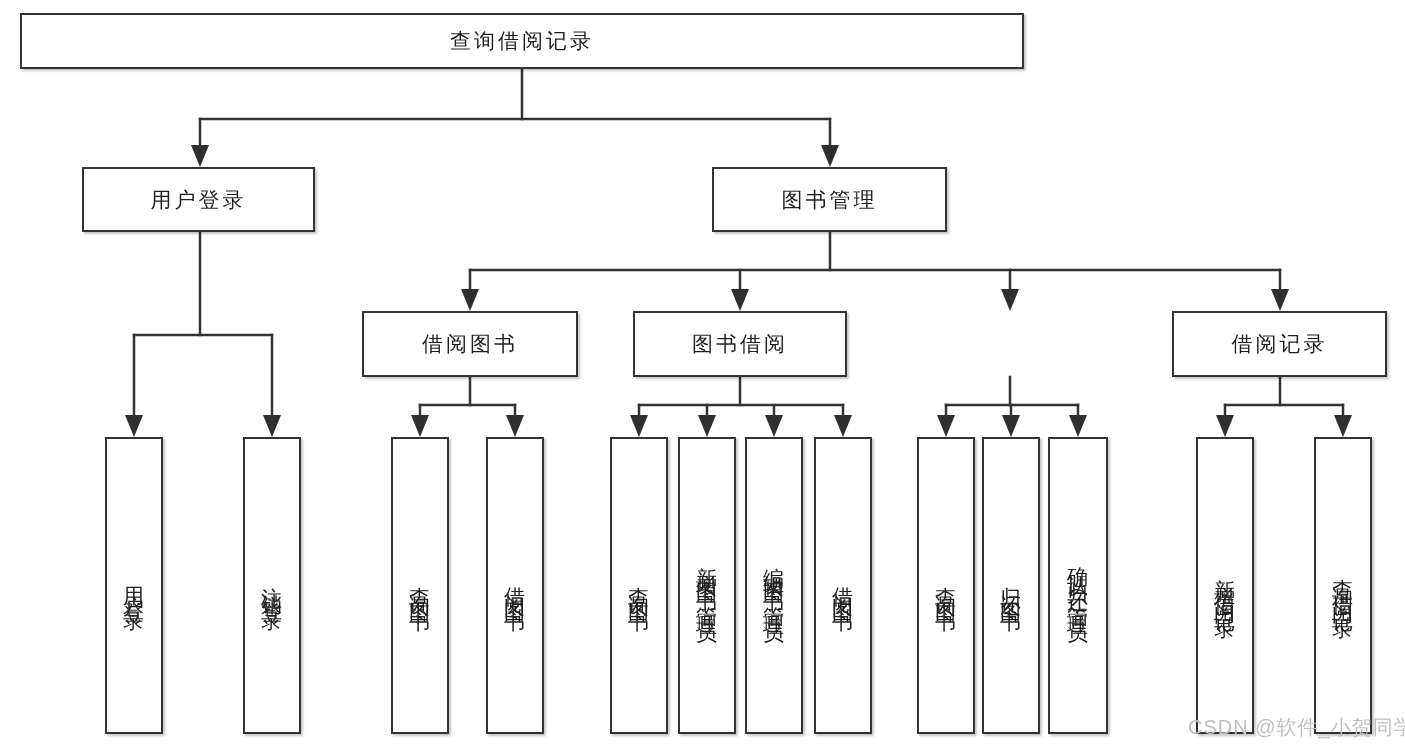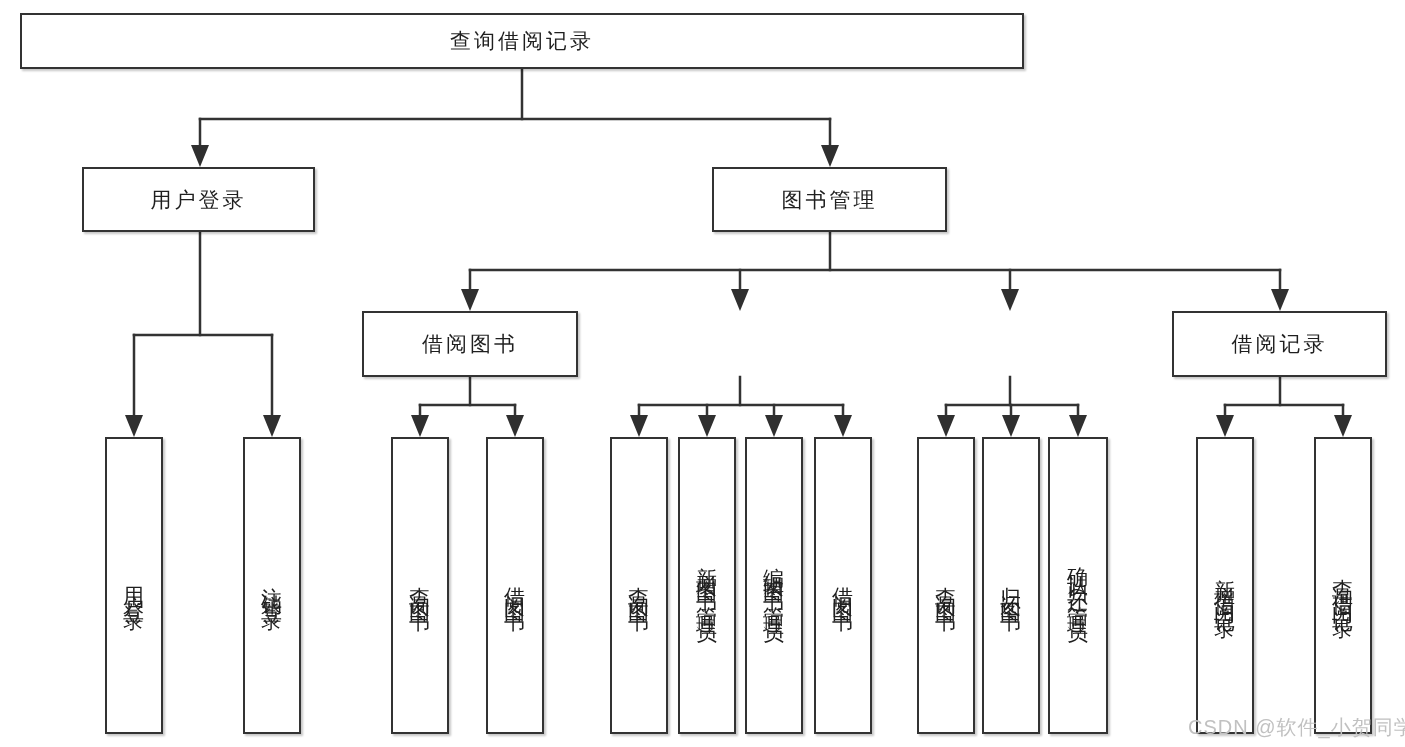--- a/index.html
+++ b/index.html
@@ -144,6 +144,9 @@
   <div class="node" style="left:362px; top:311px; width:216px; height:66px;">
     <span class="lbl">借阅图书</span>
   </div>
+  <div class="node" style="left:633px; top:311px; width:214px; height:66px;">
+    <span class="lbl">图书借阅</span>
+  </div>
   <div class="node" style="left:1172px; top:311px; width:215px; height:66px;">
     <span class="lbl">借阅记录</span>
   </div>

